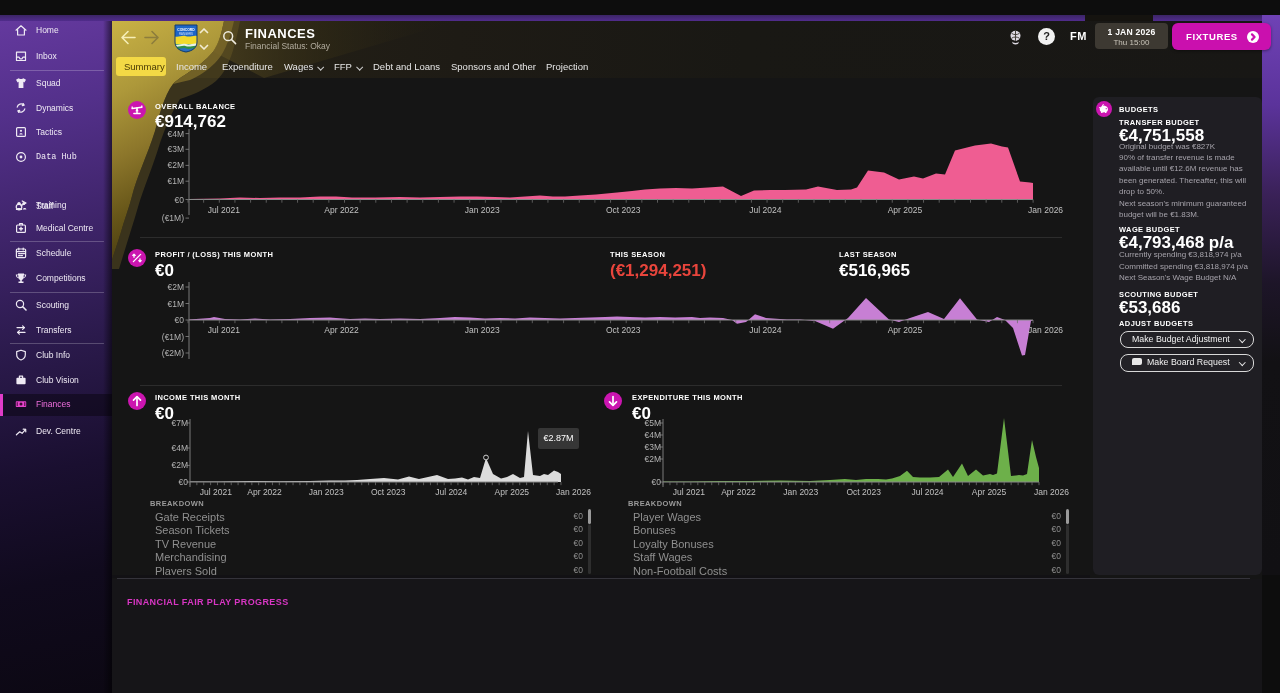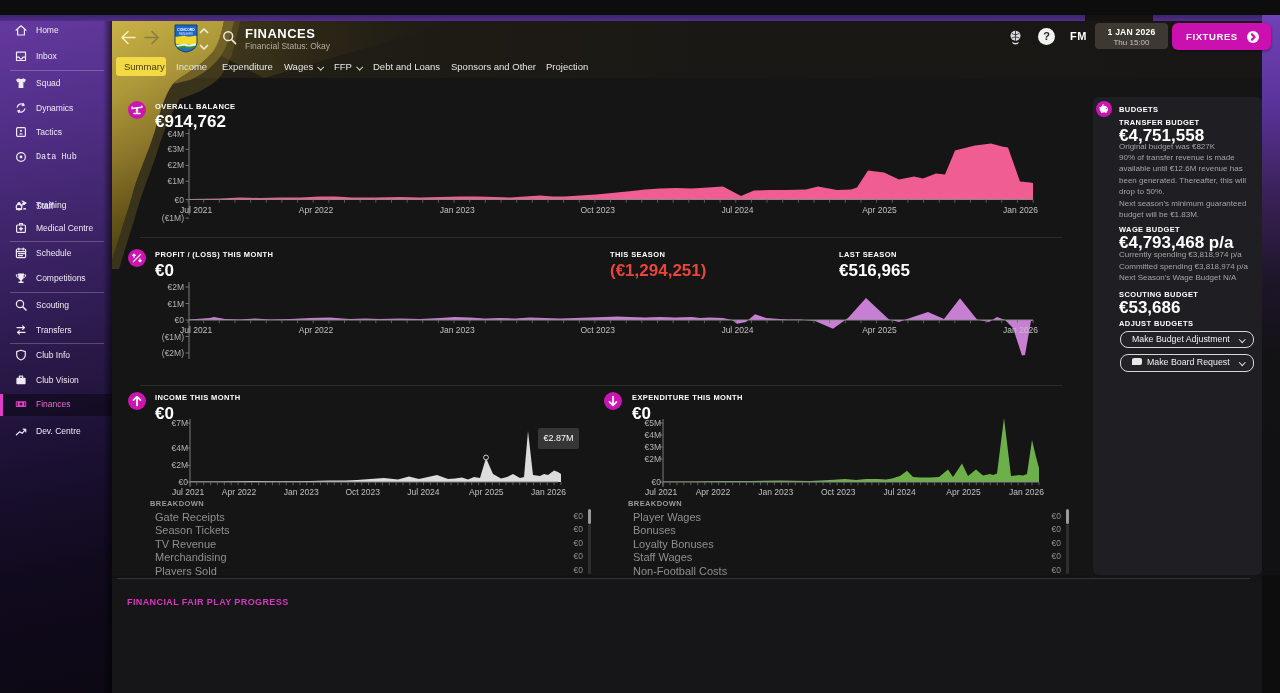--- a/index.html
+++ b/index.html
@@ -32,7 +32,7 @@
 .sect{position:absolute;font-size:7.5px;font-weight:bold;color:#fff;letter-spacing:.4px;white-space:nowrap}
 .bigv{position:absolute;font-size:17px;font-weight:bold;color:#fff;white-space:nowrap}
 .ylab{position:absolute;font-size:8.5px;color:#b3b3b3;white-space:nowrap;text-align:right}
-.xlab{position:absolute;font-size:8.5px;color:#c0c0c0;white-space:nowrap;width:60px;text-align:left}
+.xlab{position:absolute;font-size:8.5px;color:#c0c0c0;white-space:nowrap;width:60px;text-align:right}
 .sep{position:absolute;height:1px;background:#2c2c2c}
 .bl{position:absolute;font-size:11px;color:#8f8f8f;white-space:nowrap}
 .bv{position:absolute;font-size:8.5px;color:#8f8f8f;white-space:nowrap;text-align:right}

